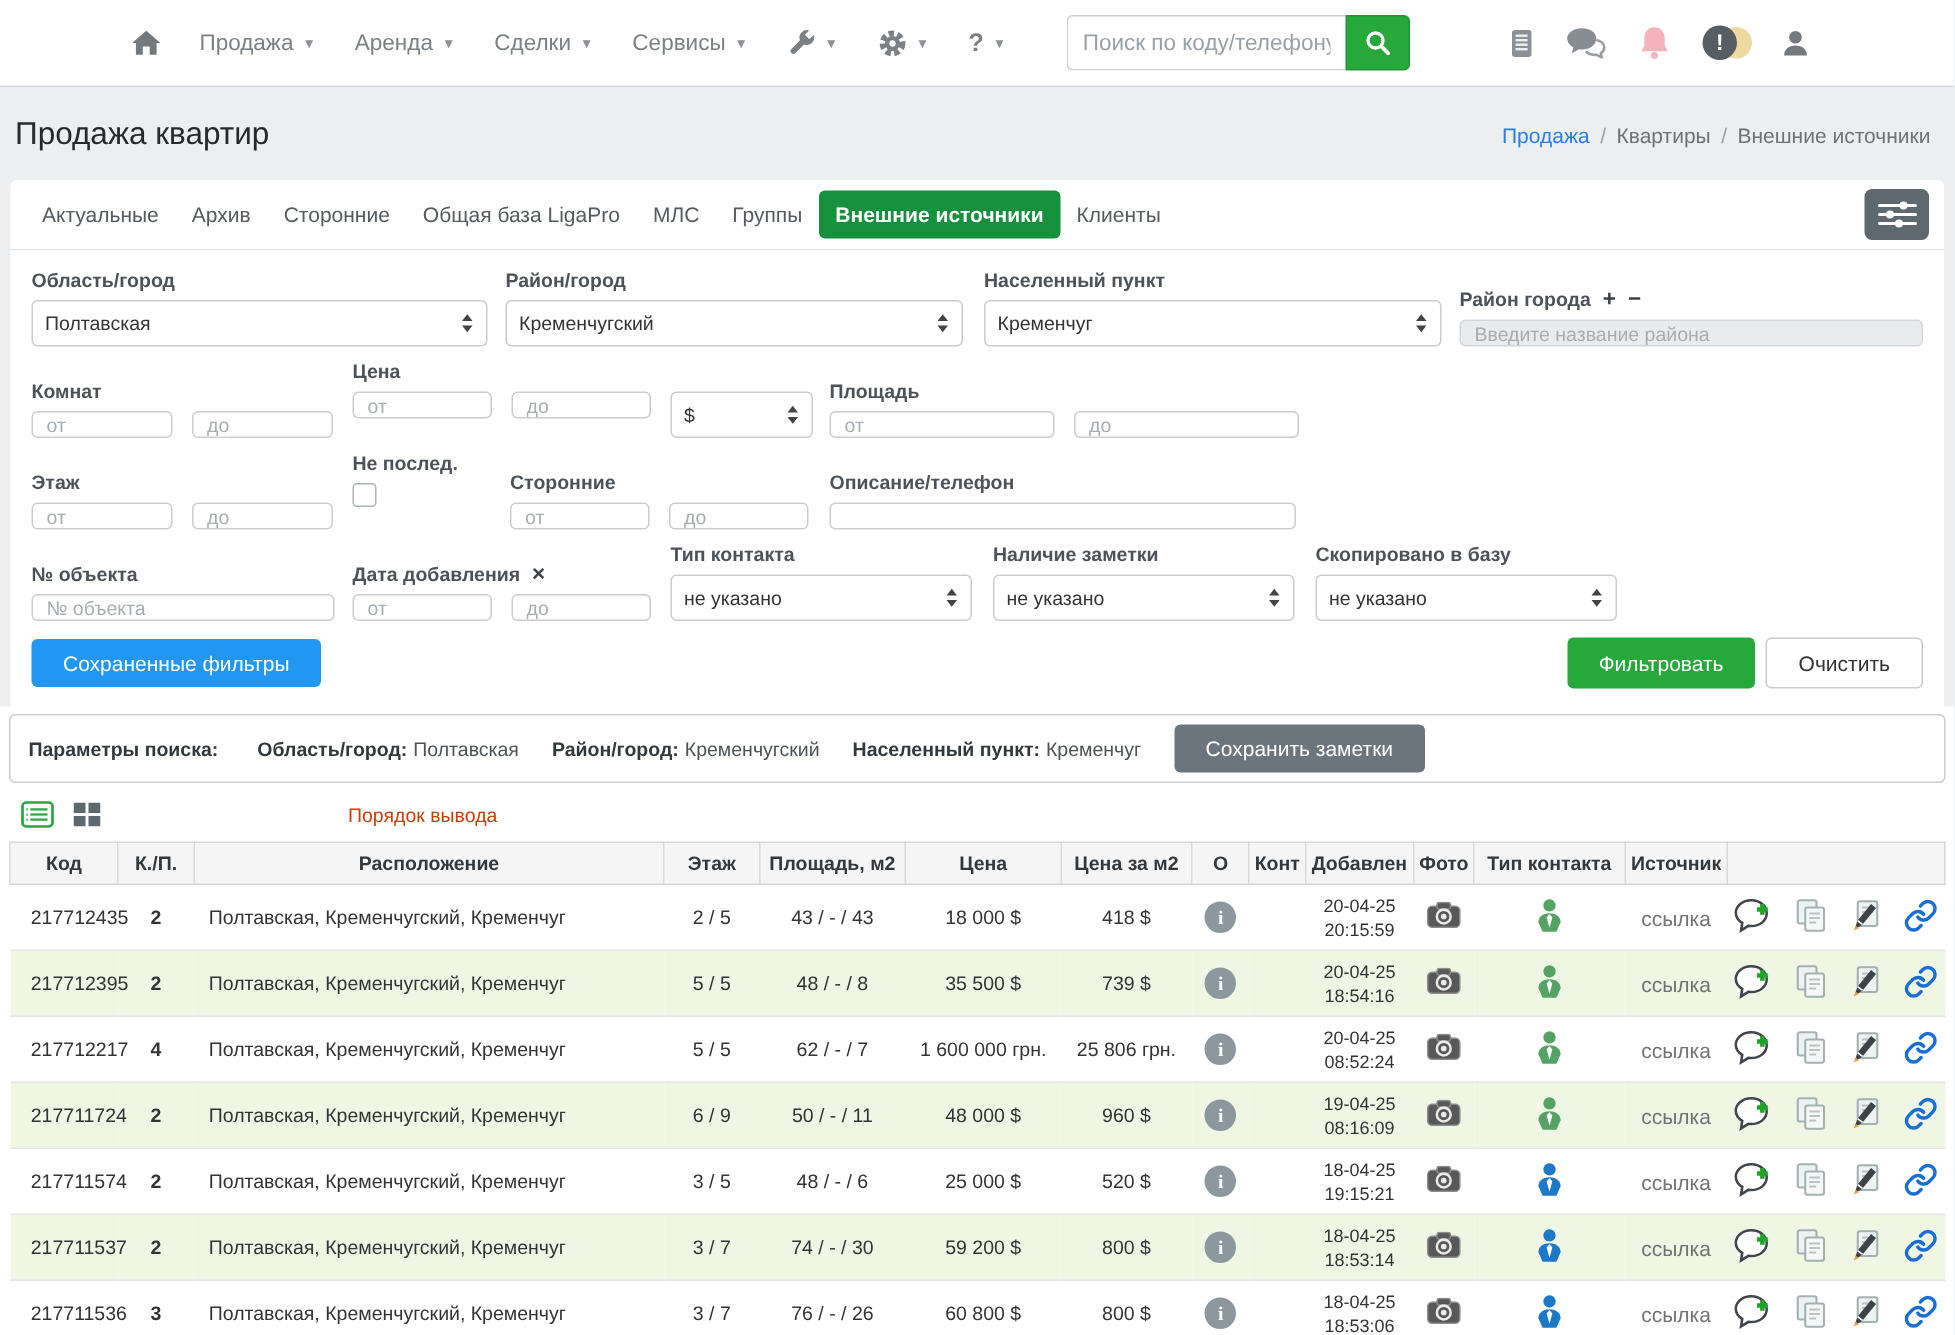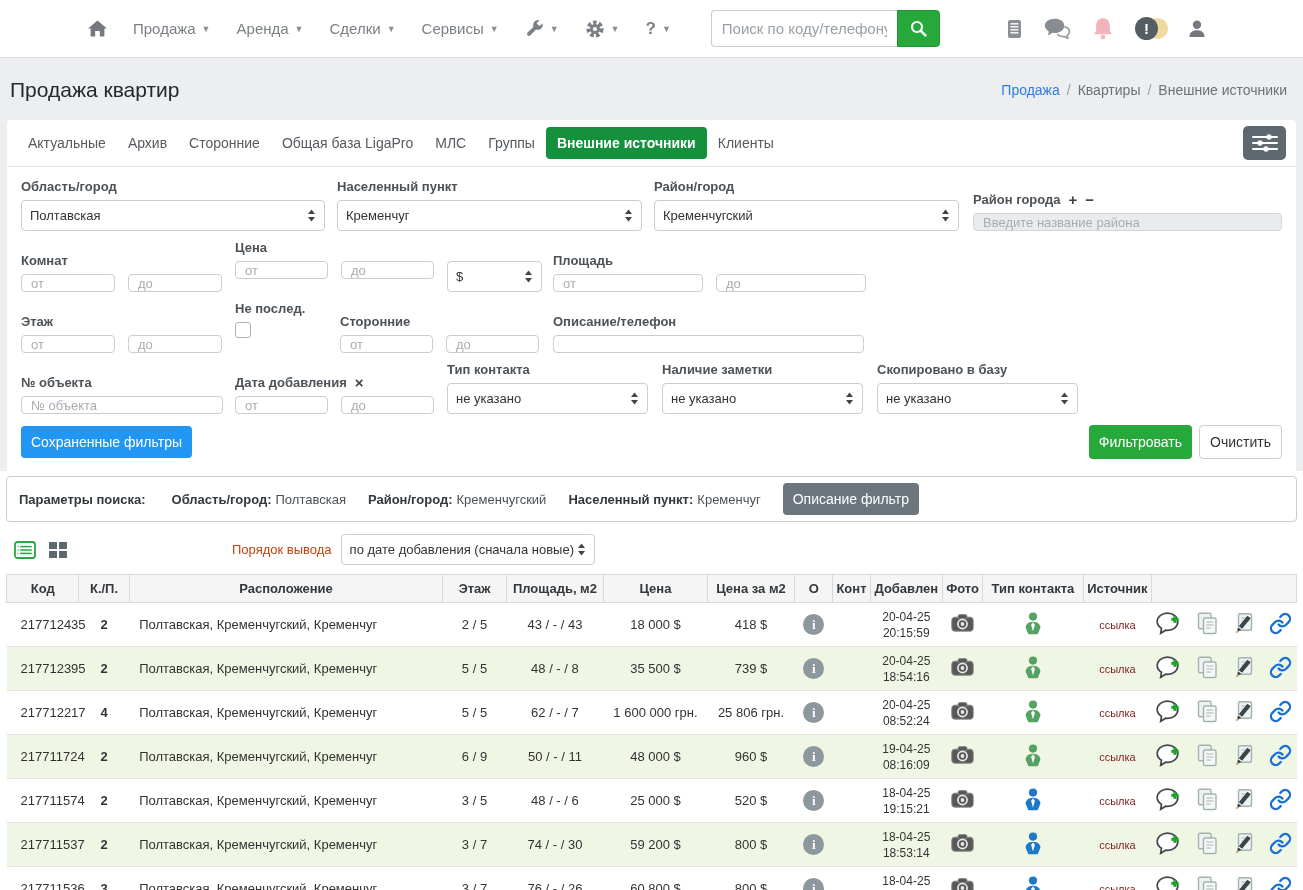--- a/index.html
+++ b/index.html
@@ -236,10 +236,10 @@
           </span>
       </div>
     </div>
-    <div class="fg" style="width:308px; margin-right:12px;">
-      <span class="fg-label">Населенный пункт</span>
+    <div class="fg" style="width:308px; margin-right:14px;">
+      <span class="fg-label">Район/город</span>
       <div class="sel">
-        <span>Кременчуг</span>
+        <span>Кременчугский</span>
         <span class="spin">
             <svg width="9" height="13" viewBox="0 0 9 13">
               <path d="M4.5 0.5 L8 5 H1 Z" fill="#444"></path>
@@ -248,10 +248,10 @@
           </span>
       </div>
     </div>
-    <div class="fg" style="width:308px; margin-right:14px;">
-      <span class="fg-label">Район/город</span>
+    <div class="fg" style="width:308px; margin-right:12px;">
+      <span class="fg-label">Населенный пункт</span>
       <div class="sel">
-        <span>Кременчугский</span>
+        <span>Кременчуг</span>
         <span class="spin">
             <svg width="9" height="13" viewBox="0 0 9 13">
               <path d="M4.5 0.5 L8 5 H1 Z" fill="#444"></path>

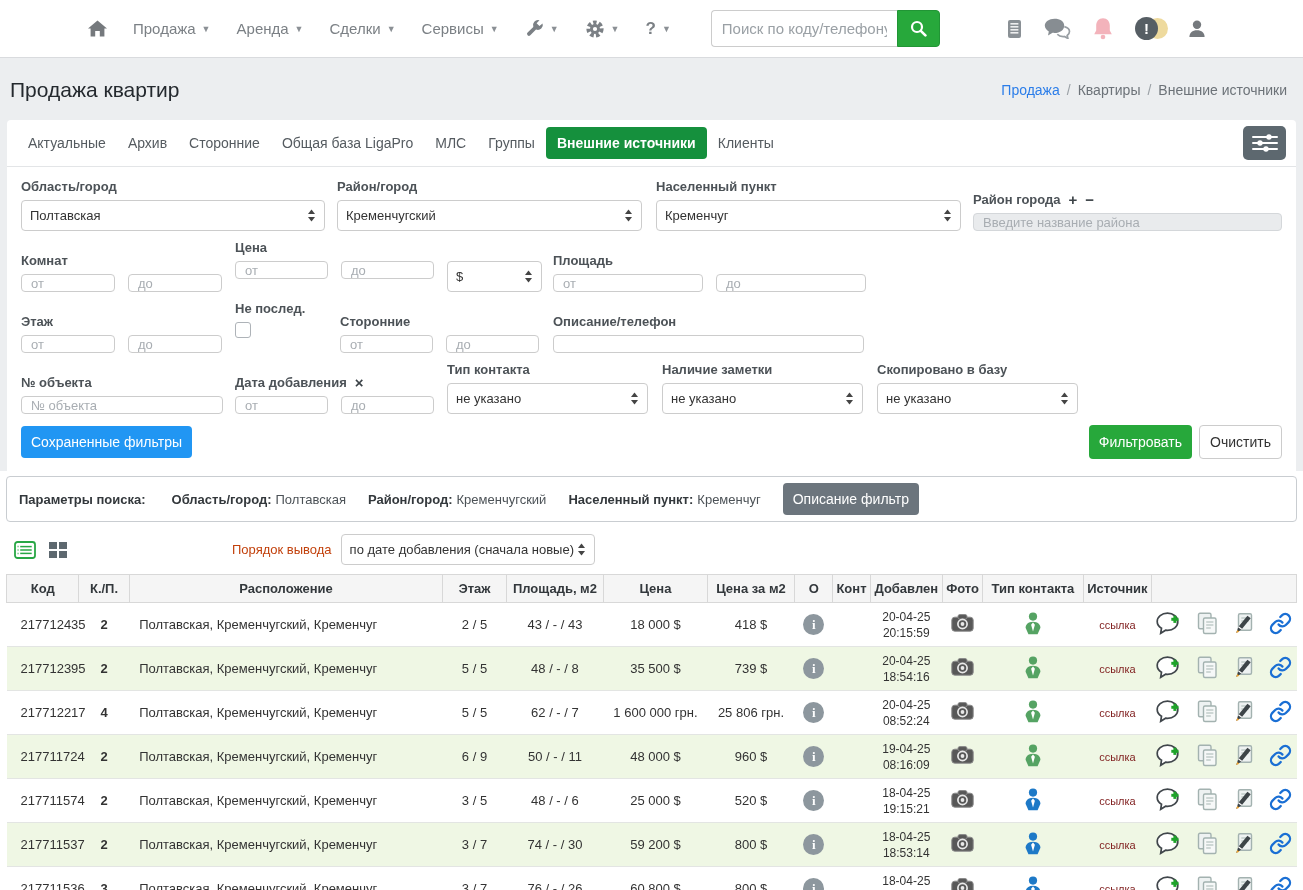--- a/index.html
+++ b/index.html
@@ -62,7 +62,7 @@
   .sel { height:31px; border:1px solid #ccc; border-radius:4px; background:#fff; padding:0 8px;
     display:flex; align-items:center; justify-content:space-between; font-size:13px; color:#333; cursor:pointer; }
   .chk { width:16px; height:16px; border:1px solid #aeb3b8; border-radius:3px; background:#fff; cursor:pointer; }
-  .btn { border:none; border-radius:4px; font-size:14px; padding:8px 10px; cursor:pointer;
+  .btn { border:none; border-radius:4px; font-size:14px; padding:8px 21px; cursor:pointer;
     font-family:"Liberation Sans", sans-serif; }
   .btn-blue { background:#2196f3; color:#fff; }
   .btn-green { background:#27a83b; color:#fff; }

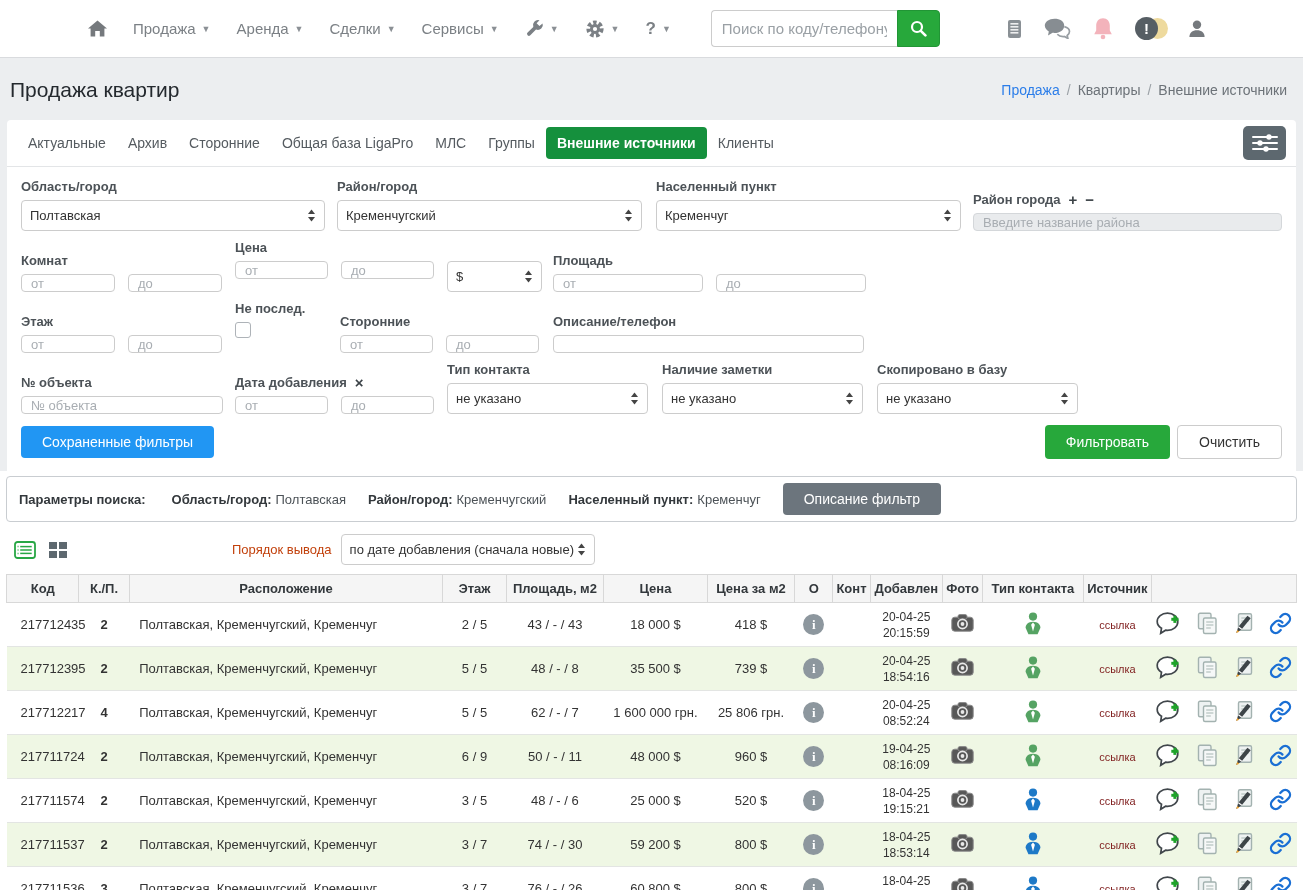--- a/index.html
+++ b/index.html
@@ -398,7 +398,7 @@
     <span class="param"><b>Область/город:</b><span>Полтавская</span></span>
     <span class="param"><b>Район/город:</b><span>Кременчугский</span></span>
     <span class="param"><b>Населенный пункт:</b><span>Кременчуг</span></span>
-    <button class="btn btn-dark">Описание фильтр</button>
+    <button class="btn btn-dark">Сохранить заметки</button>
   </div>
 
   <div class="viewrow">

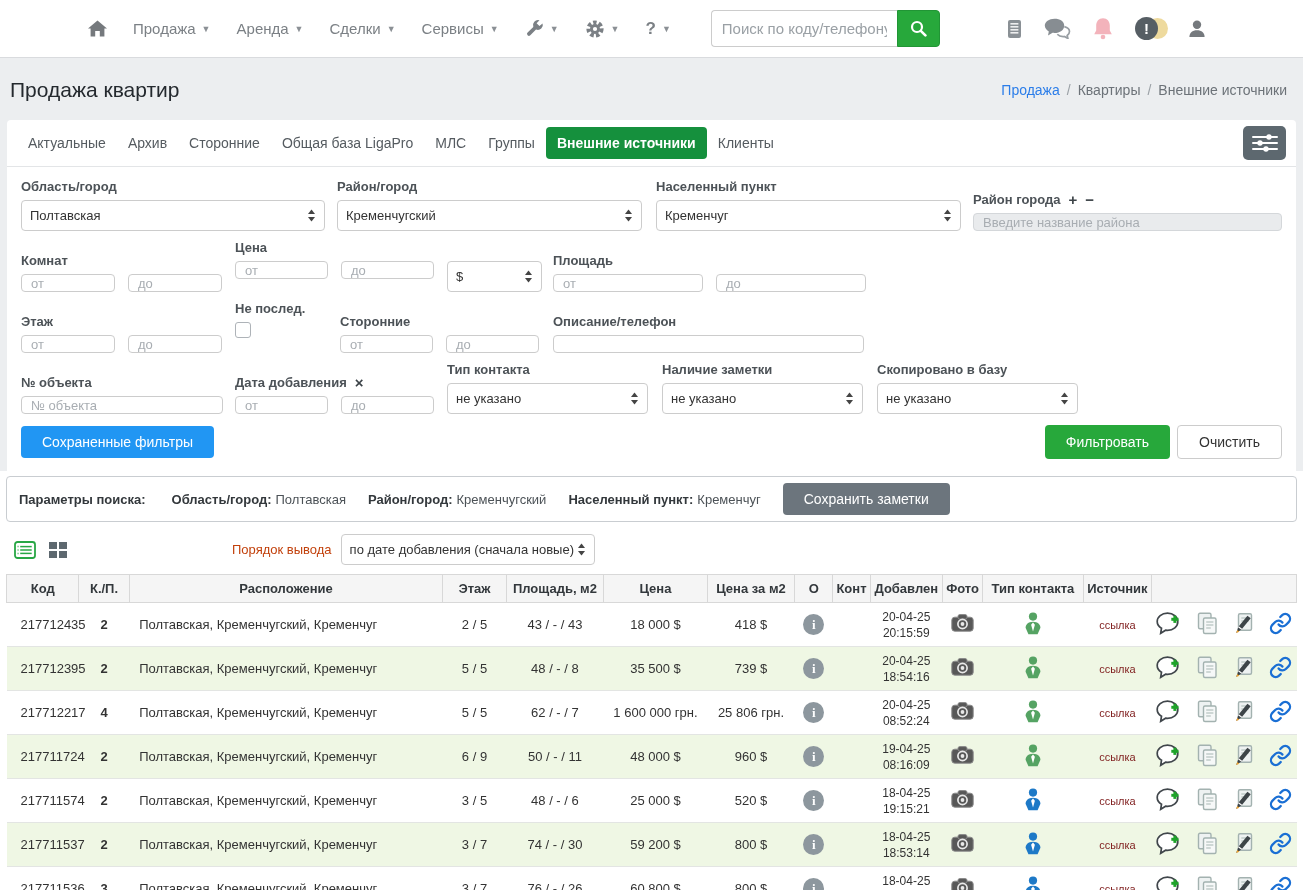--- a/index.html
+++ b/index.html
@@ -425,15 +425,6 @@
     </span>
     <span class="sortgroup">
       <span class="sort-label">Порядок вывода</span>
-      <div class="sel">
-        <span>по дате добавления (сначала новые)</span>
-        <span class="spin">
-            <svg width="9" height="13" viewBox="0 0 9 13">
-              <path d="M4.5 0.5 L8 5 H1 Z" fill="#444"></path>
-              <path d="M4.5 12.5 L1 8 h7 Z" fill="#444"></path>
-            </svg>
-          </span>
-      </div>
     </span>
   </div>
 

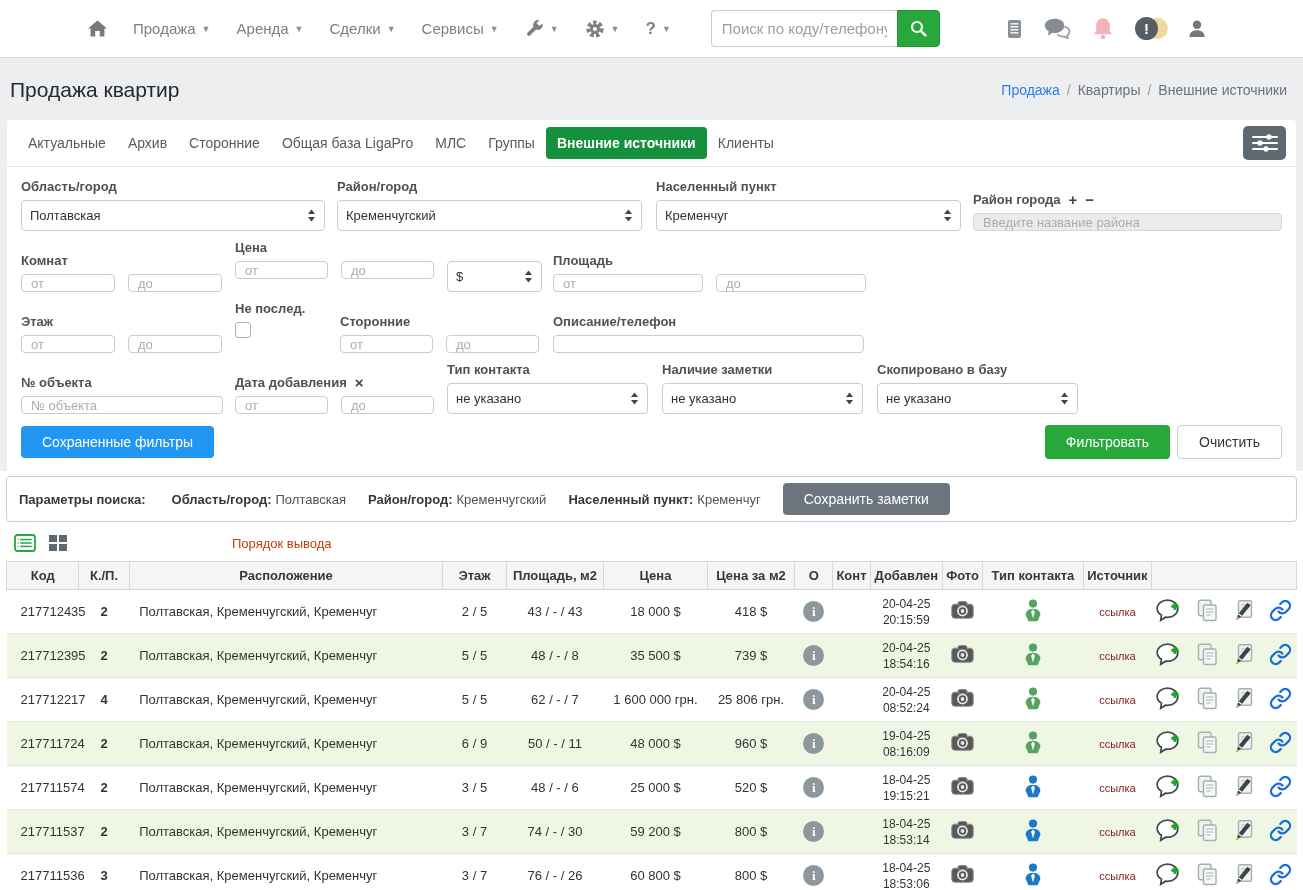--- a/index.html
+++ b/index.html
@@ -94,7 +94,7 @@
   .td-rooms { font-weight:bold; }
   .td-loc { text-align:left !important; padding-left:10px !important; }
   .td-added { font-size:12px; line-height:16px; }
-  .srclink { color:#7f1d1d; text-decoration:none; font-size:11px; cursor:pointer; }
+  .srclink { color:#737373; text-decoration:none; font-size:14px; cursor:pointer; }
   .info-ic { display:inline-flex; width:21px; height:21px; border-radius:50%; background:#8d979e;
     color:#fff; font-weight:bold; font-size:13px; align-items:center; justify-content:center;
     font-family:"Liberation Serif", serif; cursor:pointer; }

